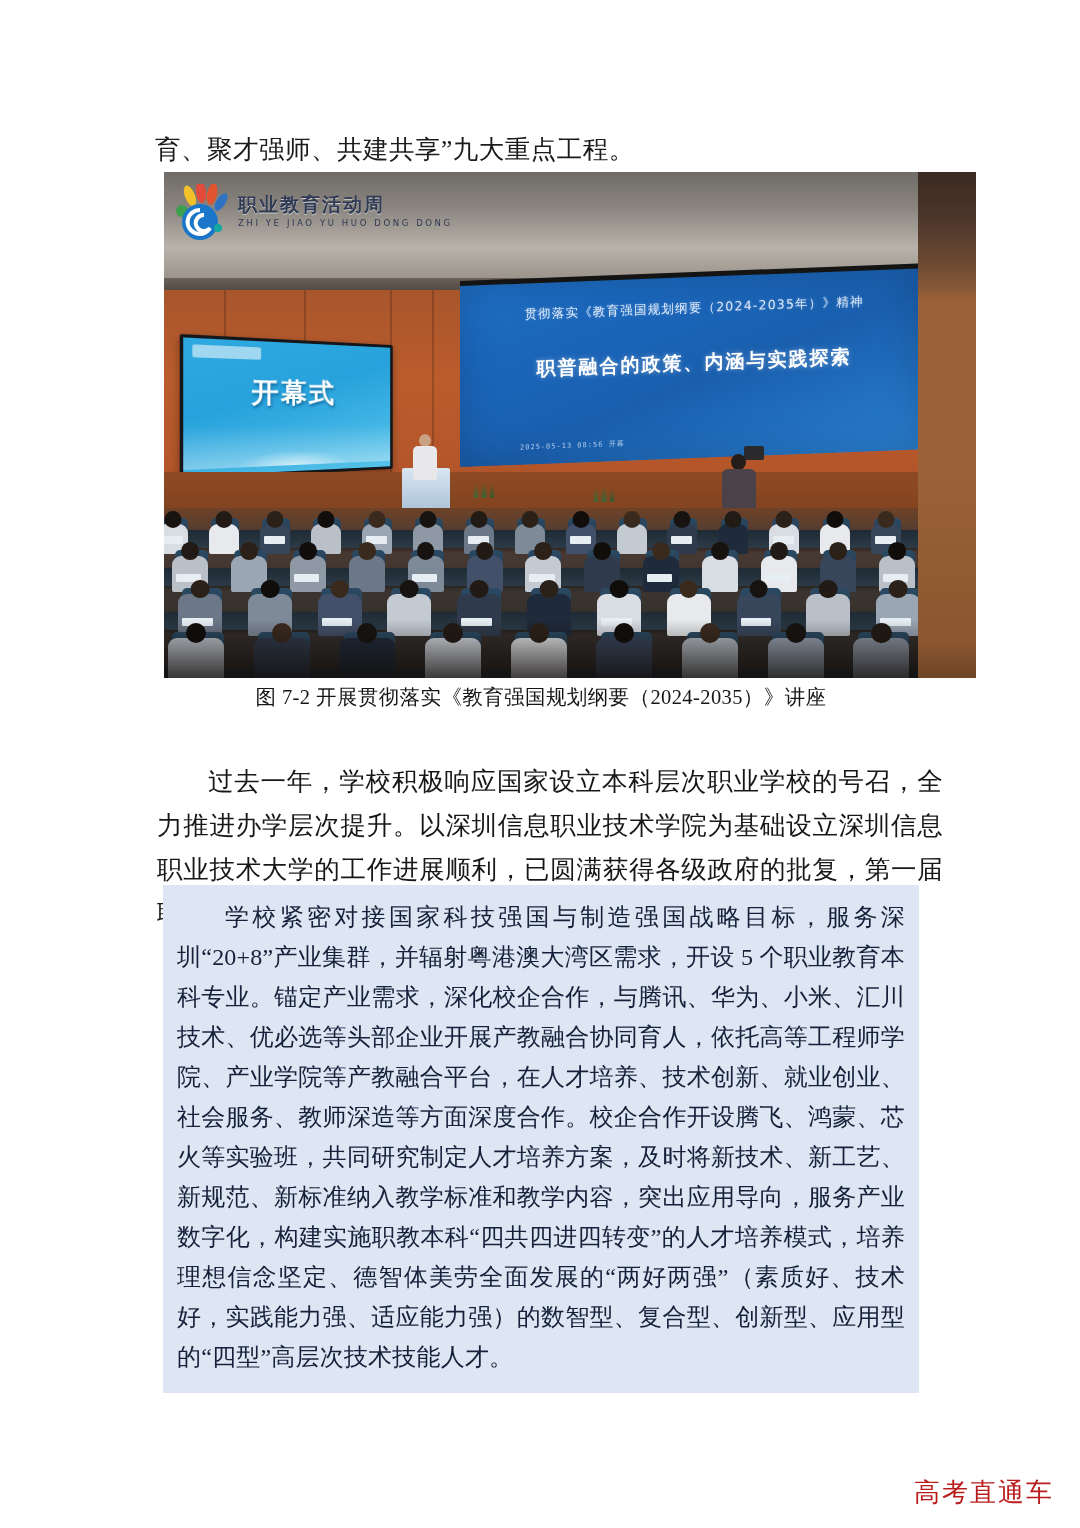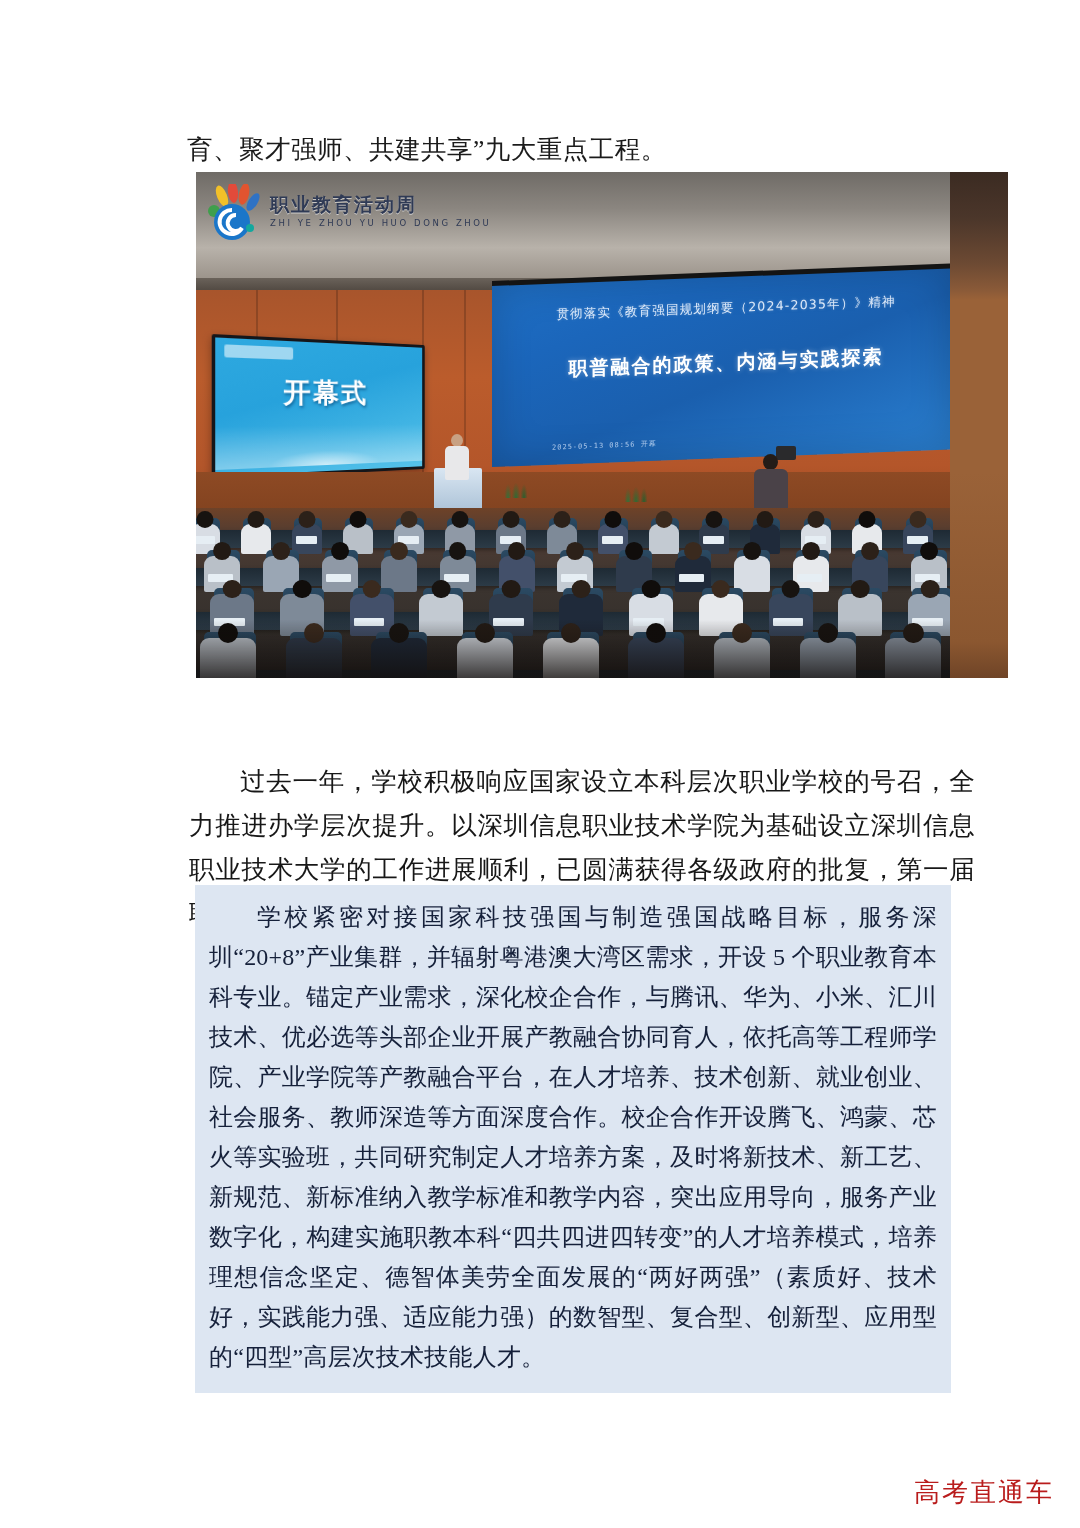--- a/index.html
+++ b/index.html
@@ -20,7 +20,6 @@
     position: absolute;
     inset: 0;
     background: #ffffff;
-    margin-left: 32px;
   }
 
   

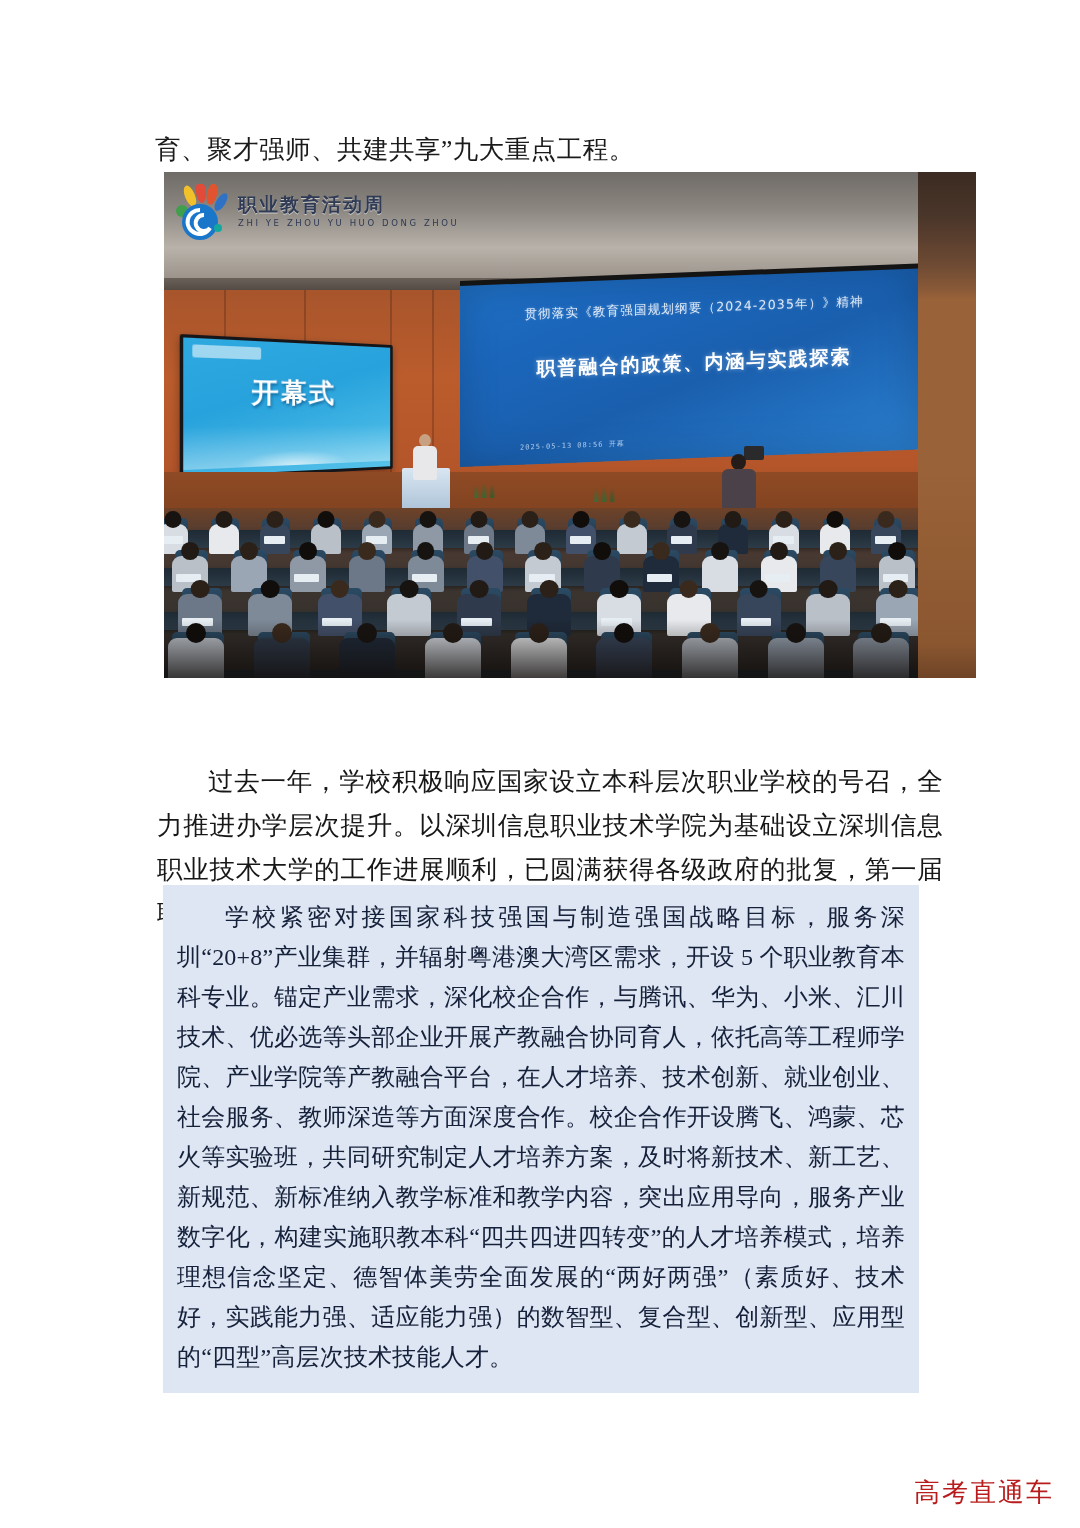--- a/index.html
+++ b/index.html
@@ -343,7 +343,7 @@
         <circle cx="42" cy="44" r="4" fill="#13a89e"></circle>
       </svg>
       <div class="logo-text">职业教育活动周</div>
-      <div class="logo-sub">ZHI YE ZHOU YU HUO DONG ZHOU</div>
+      <div class="logo-sub">ZHI YE JIAO YU HUO DONG DONG</div>
     </div>
 
     <div class="backwall">

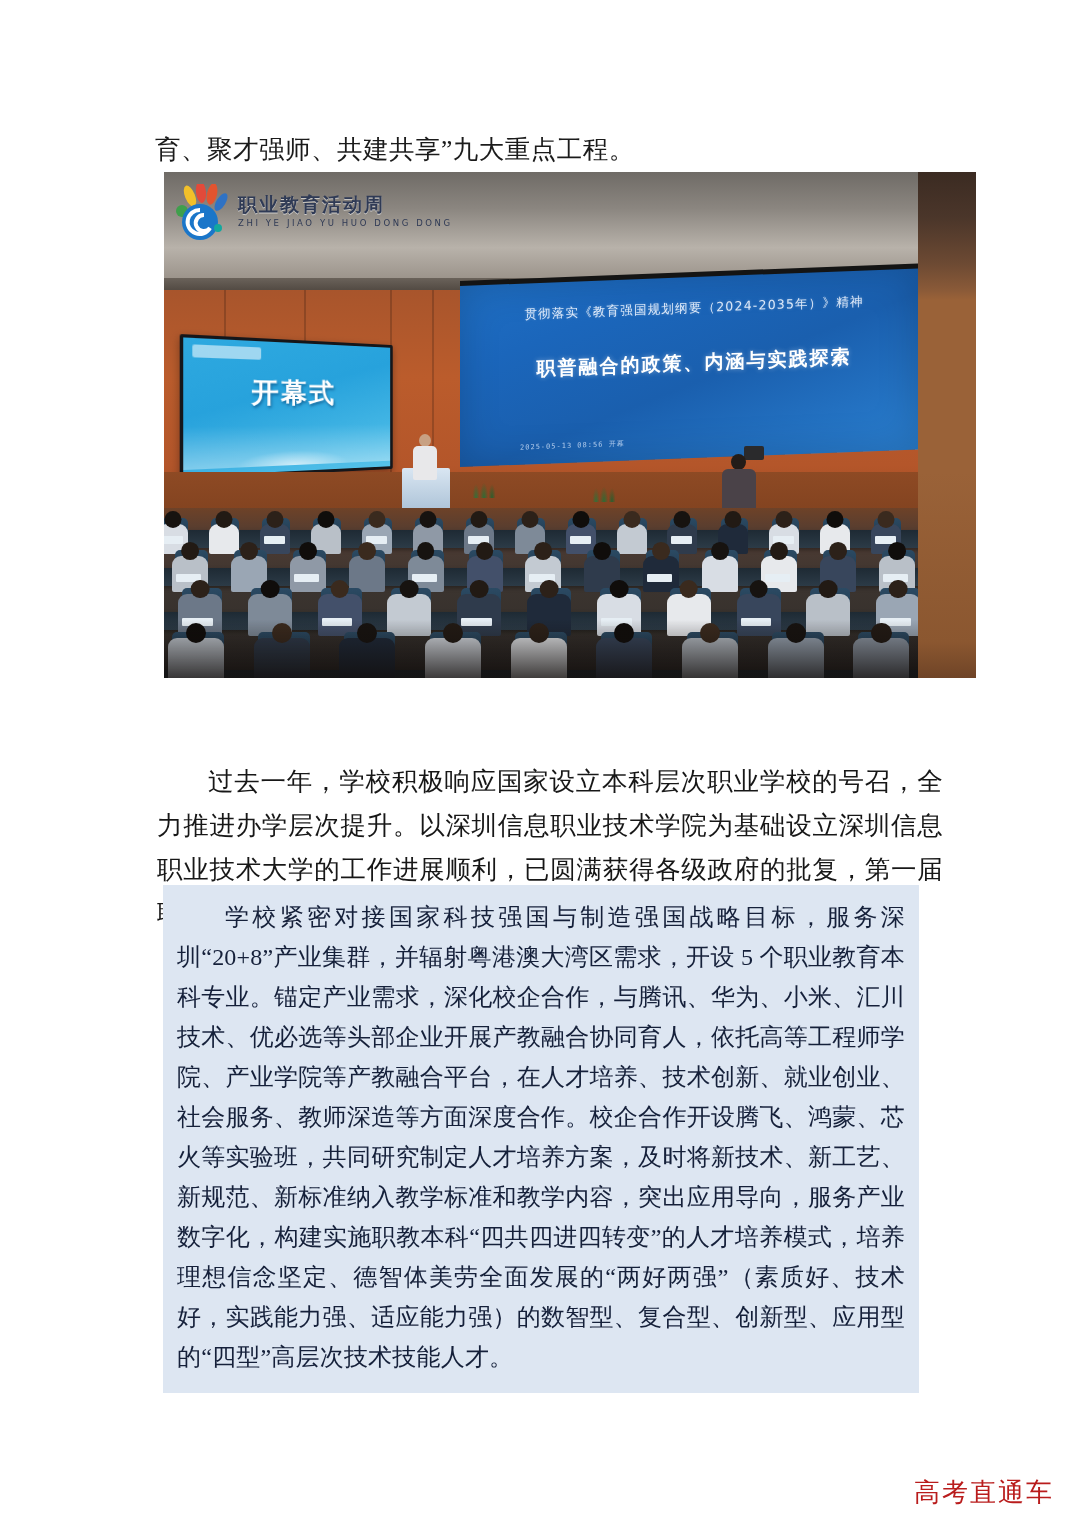--- a/index.html
+++ b/index.html
@@ -601,6 +601,7 @@
     <div class="front-dark"></div>
   </div>
 
+  <div class="fig-caption">图 7-2 开展贯彻落实《教育强国规划纲要（2024-2035）》讲座</div>
 
 
   <div class="body-par">过去一年，学校积极响应国家设立本科层次职业学校的号召，全力推进办学层次提升。以深圳信息职业技术学院为基础设立深圳信息职业技术大学的工作进展顺利，已圆满获得各级政府的批复，第一届职业本科招生成果丰硕。</div>

